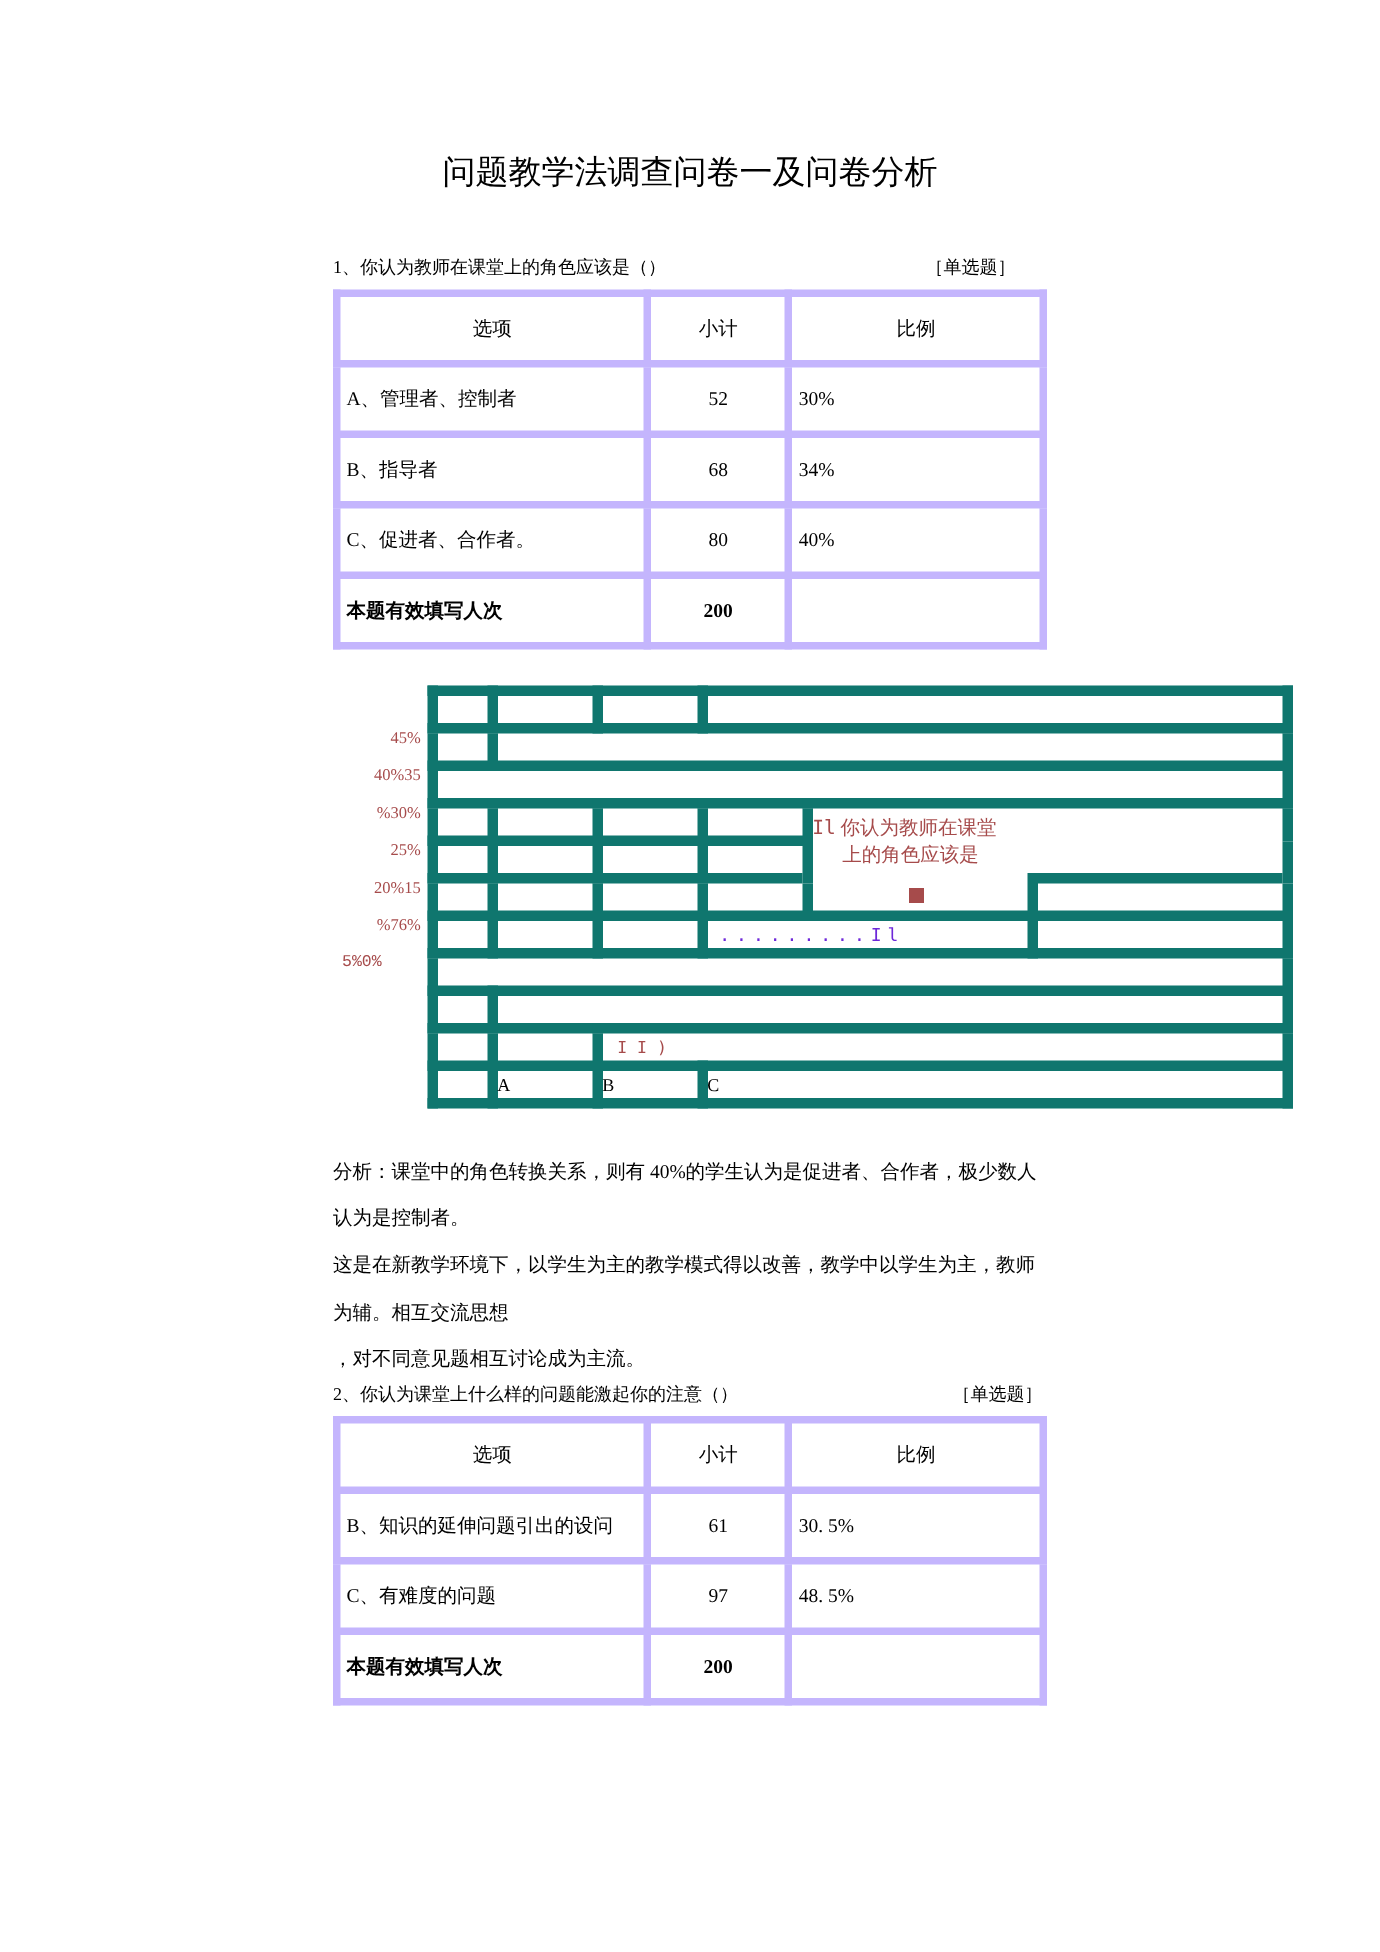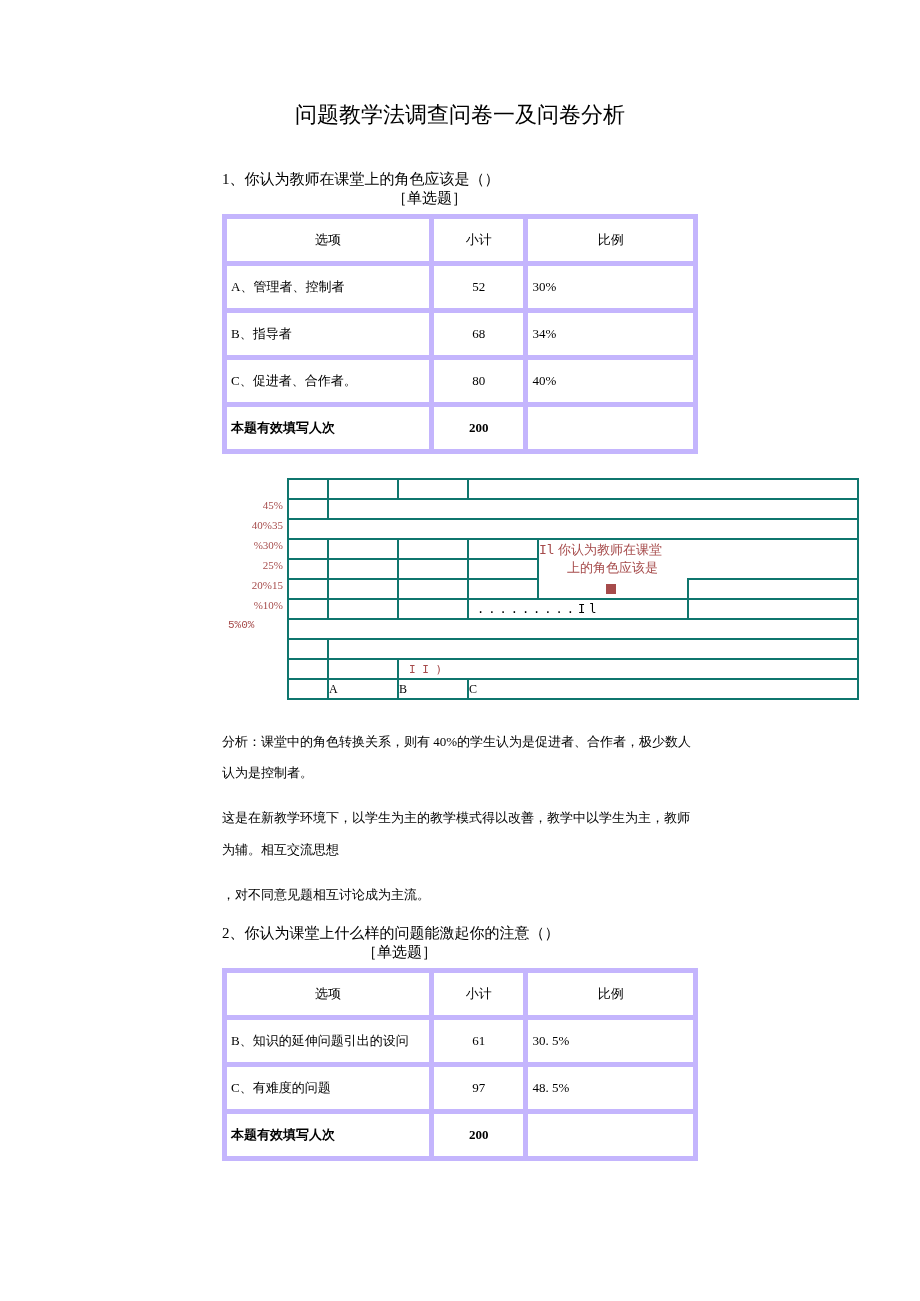--- a/index.html
+++ b/index.html
@@ -25,7 +25,7 @@
     margin-bottom: 40px;
   }
   .q-line {
-    font-size: 15px;
+    font-size: 12px;
     margin-bottom: 6px;
   }
   .q-tag {

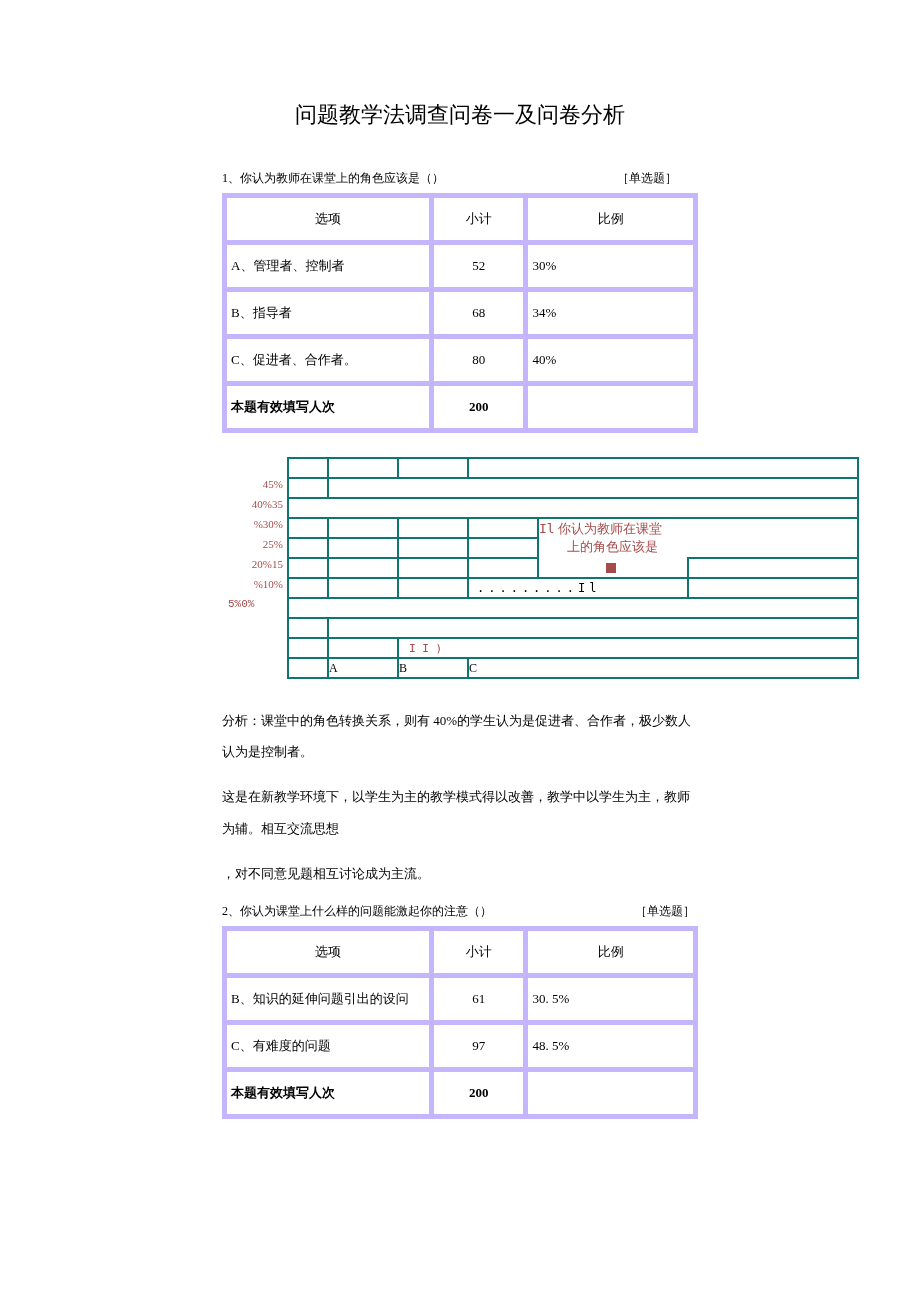--- a/index.html
+++ b/index.html
@@ -81,7 +81,7 @@
     font-size: 12px;
   }
   .chart td {
-    border: 2px solid #0f766e;
+    border: 7px solid #0f766e;
     height: 18px;
     padding: 0;
   }

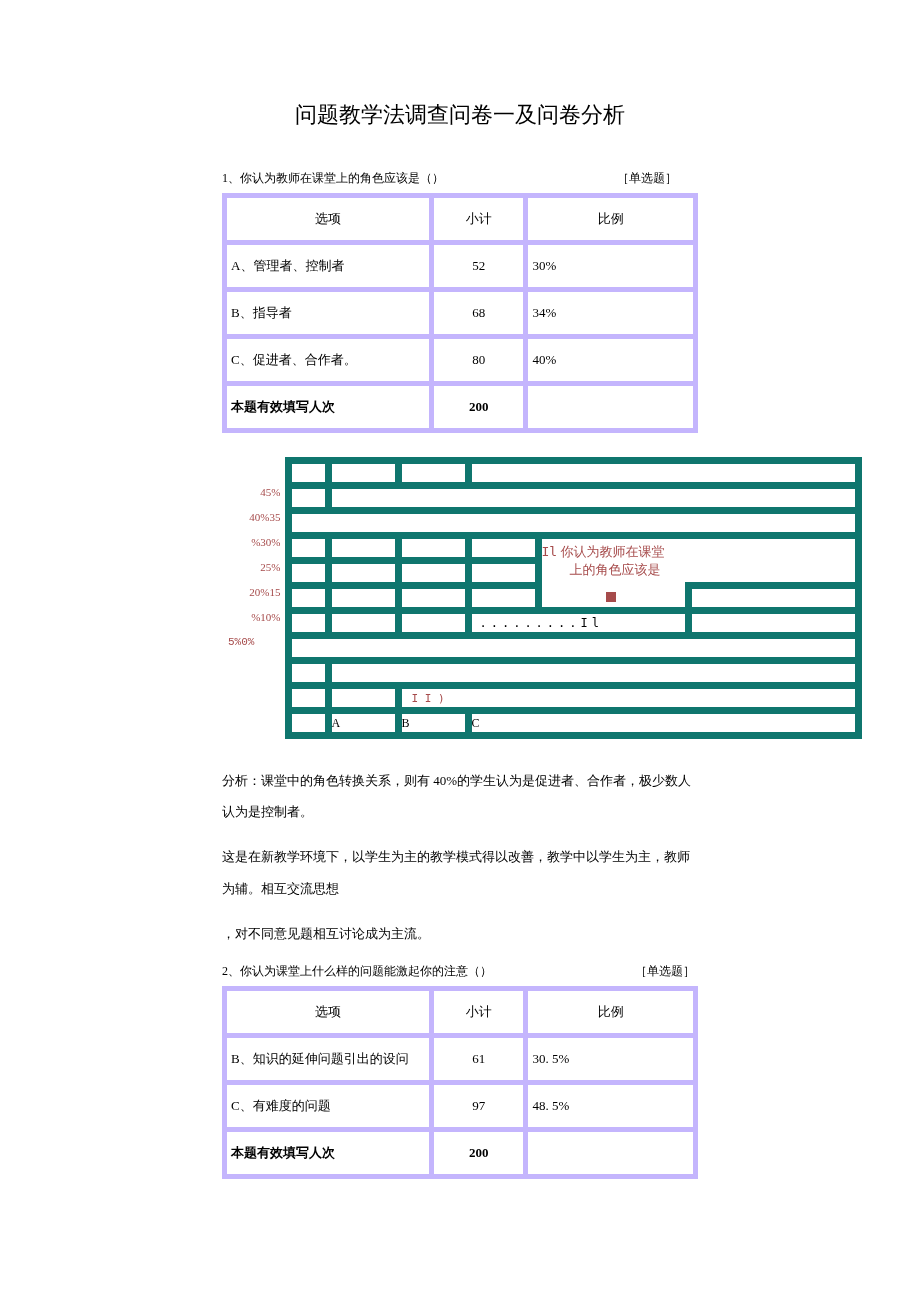--- a/index.html
+++ b/index.html
@@ -202,7 +202,7 @@
         <td colspan="2" rowspan="2" class="legend-text" style="border-bottom:none;">
           <span class="red">Il</span>
           <span>你认为教师在课堂</span><br>
-          <span style="padding-left:4px;margin-left:24px;">上的角色应该是</span>
+          <span style="padding-left:20px;">上的角色应该是</span>
         </td>
       </tr>
       <tr>

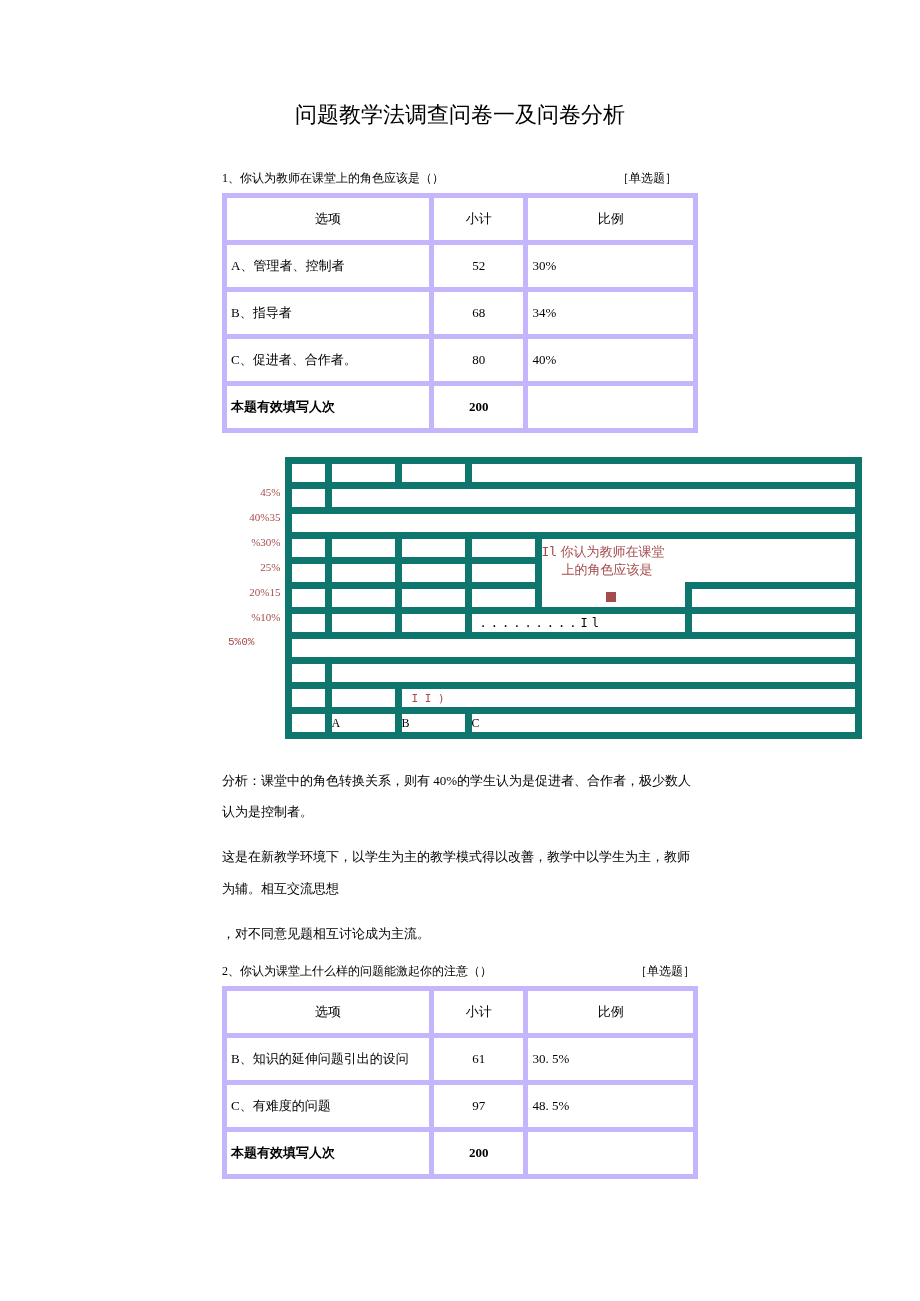--- a/index.html
+++ b/index.html
@@ -222,7 +222,7 @@
         <td></td>
       </tr>
       <tr>
-        <td class="yval">%10%</td>
+        <td class="yval">%76%</td>
         <td></td>
             <td></td>
             <td></td>

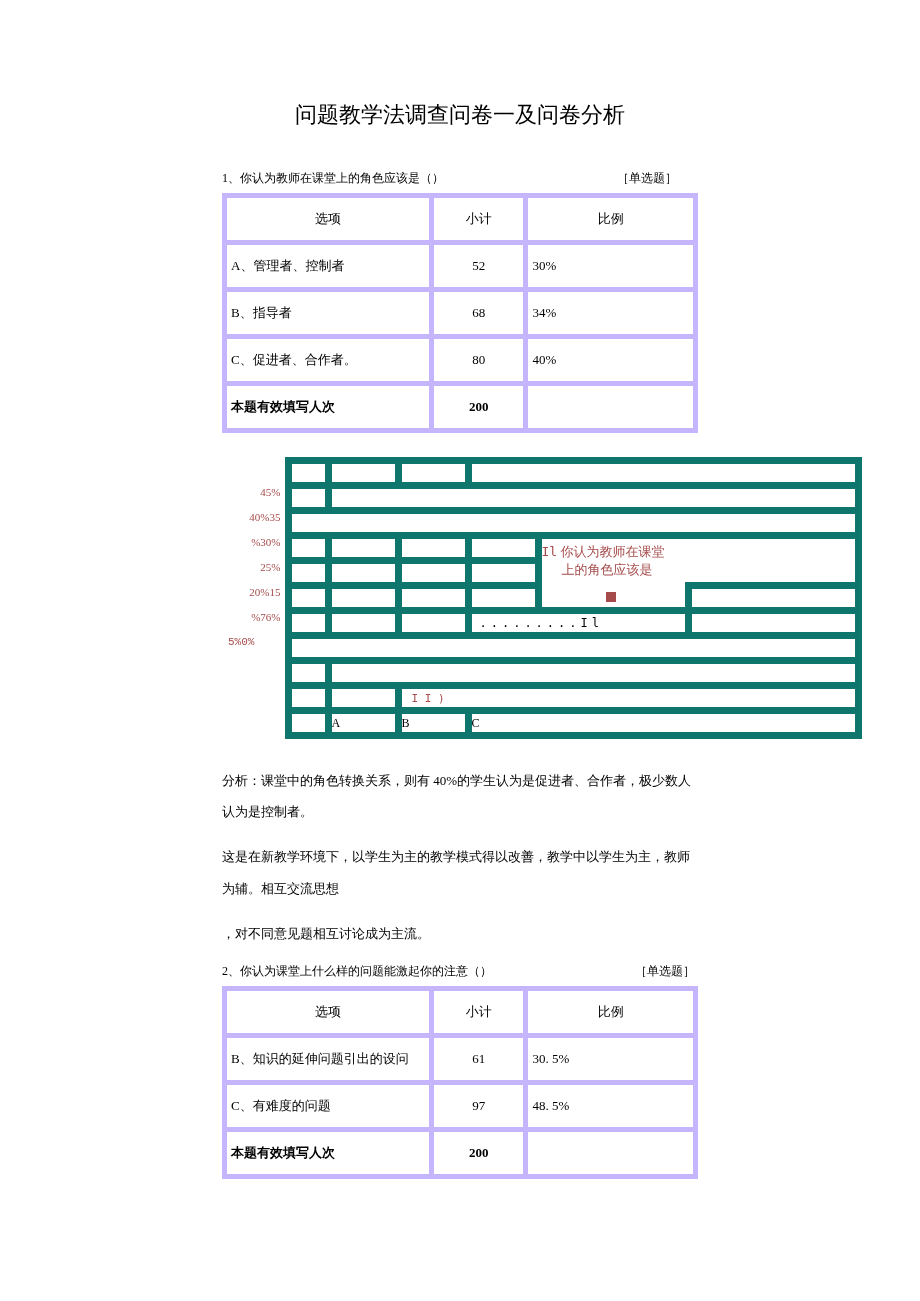--- a/index.html
+++ b/index.html
@@ -105,7 +105,7 @@
     padding-left: 6px;
     font-size: 12px;
   }
-  .dots { letter-spacing: 4px; color:#000000; font-family: monospace;}
+  .dots { letter-spacing: 4px; color:#6d28d9; font-family: monospace;}
   .red { color:#a64b4b; font-family: monospace;}
 
   .analysis {

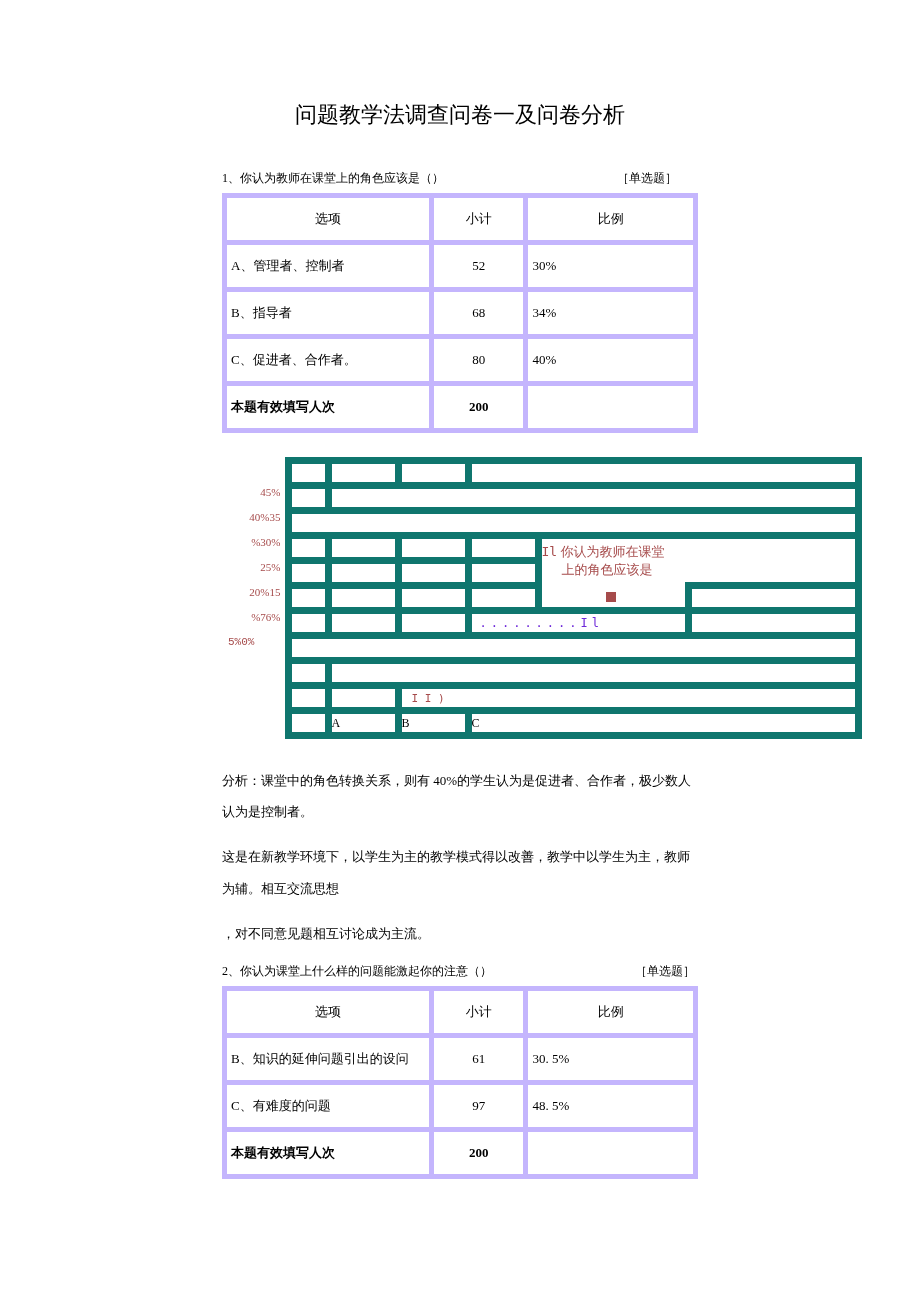--- a/index.html
+++ b/index.html
@@ -113,7 +113,7 @@
     line-height: 2.4;
     margin-top: 26px;
   }
-  .analysis p { margin: 14px 0; }
+  .analysis p { margin: 0 0; }
 </style>
 </head>
 <body>

